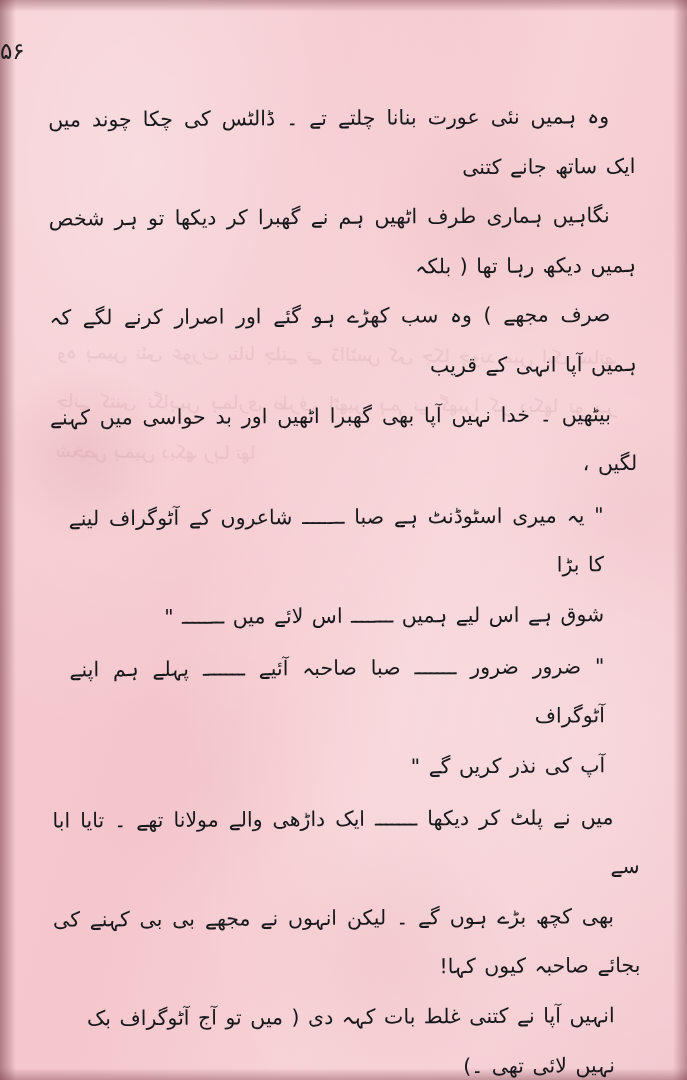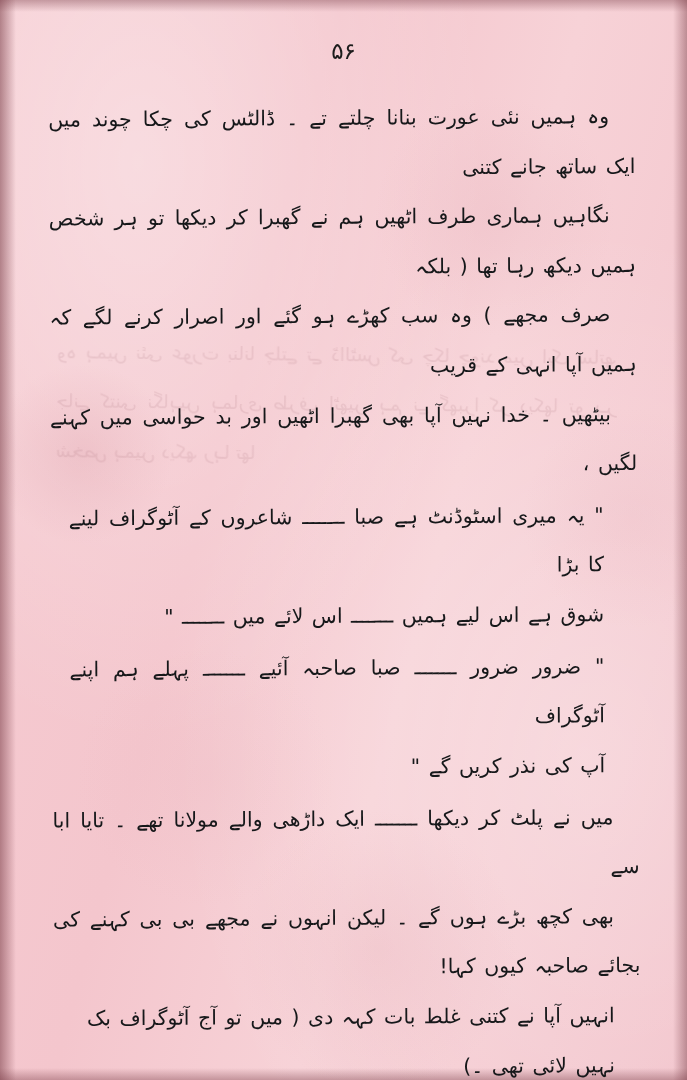--- a/index.html
+++ b/index.html
@@ -87,7 +87,7 @@
     top: 38px;
     left: 0;
     width: 100%;
-    text-align: center;
+    text-align: left;
     font-size: 23px;
     color: #1c1c1c;
     letter-spacing: 1px;

